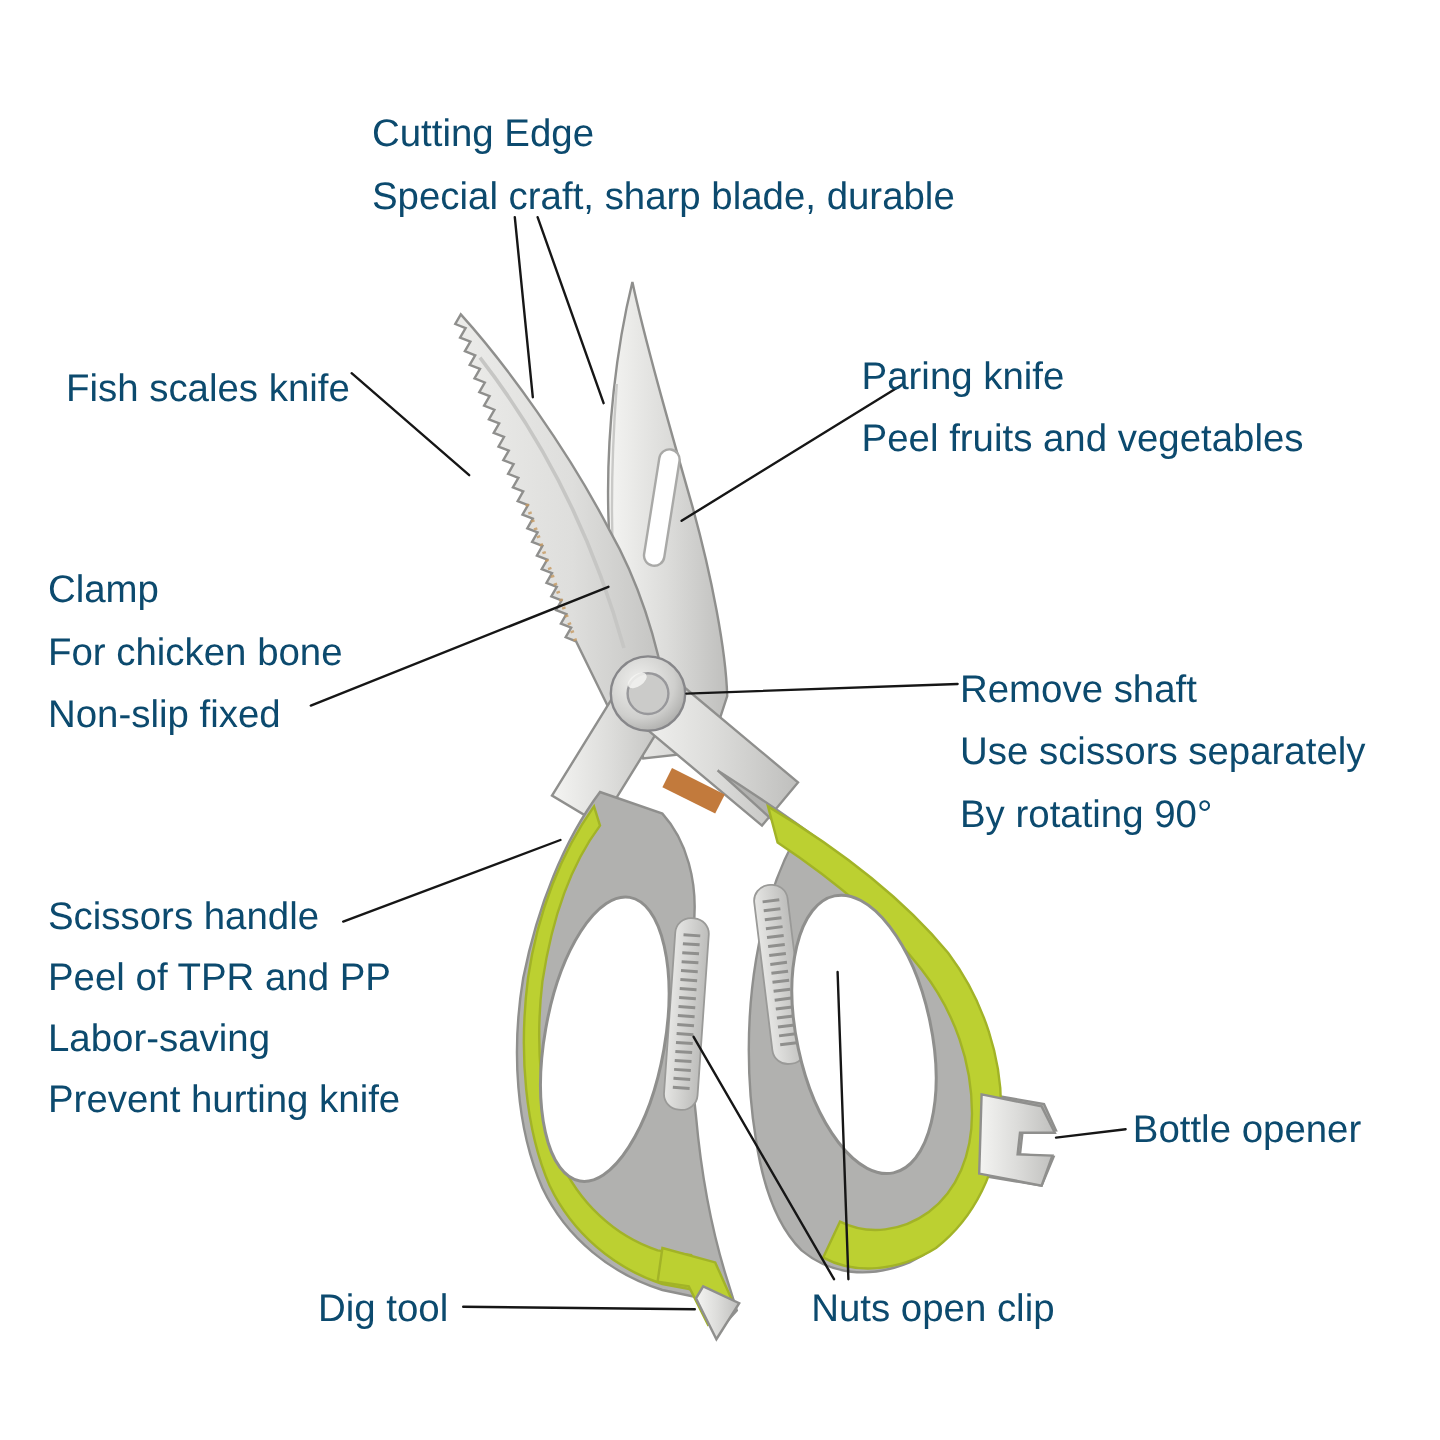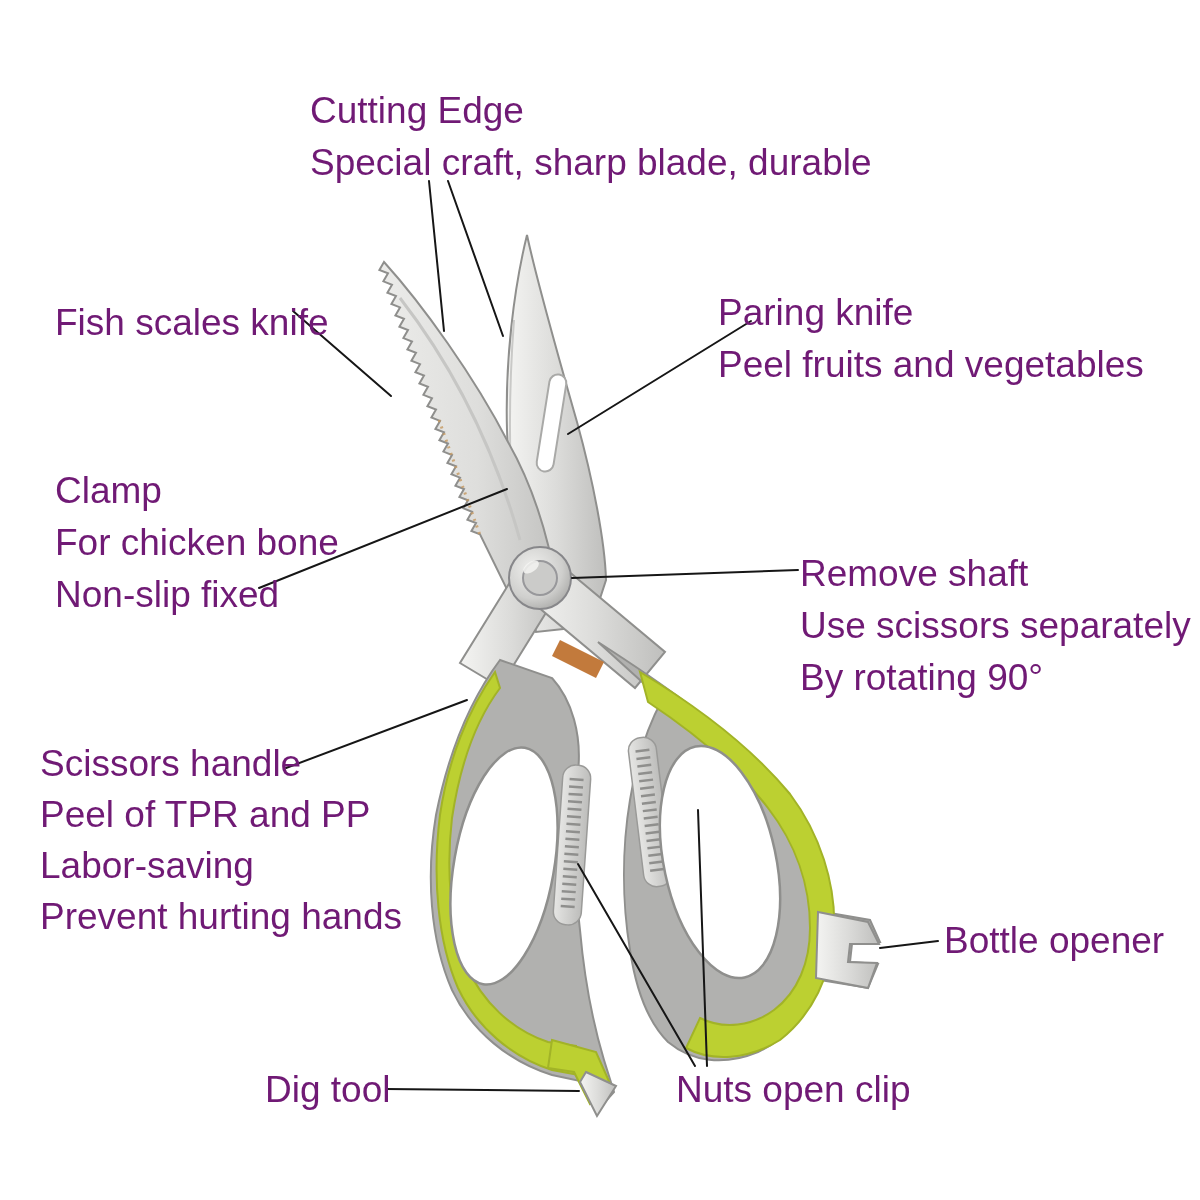--- a/index.html
+++ b/index.html
@@ -7,7 +7,7 @@
   body { width:1200px; height:1200px; font-family:"Liberation Sans", sans-serif; }
   .stage { position:relative; width:1200px; height:1200px; background:#ffffff; overflow:hidden; }
   .art { position:absolute; left:0; top:0; }
-  .label { position:absolute; color:#701a75; font-size:37px; line-height:52px; white-space:nowrap; }
+  .label { position:absolute; color:#0c4a6e; font-size:32px; line-height:52px; white-space:nowrap; }
   .label.tight { line-height:51px; }
 </style>
 </head>

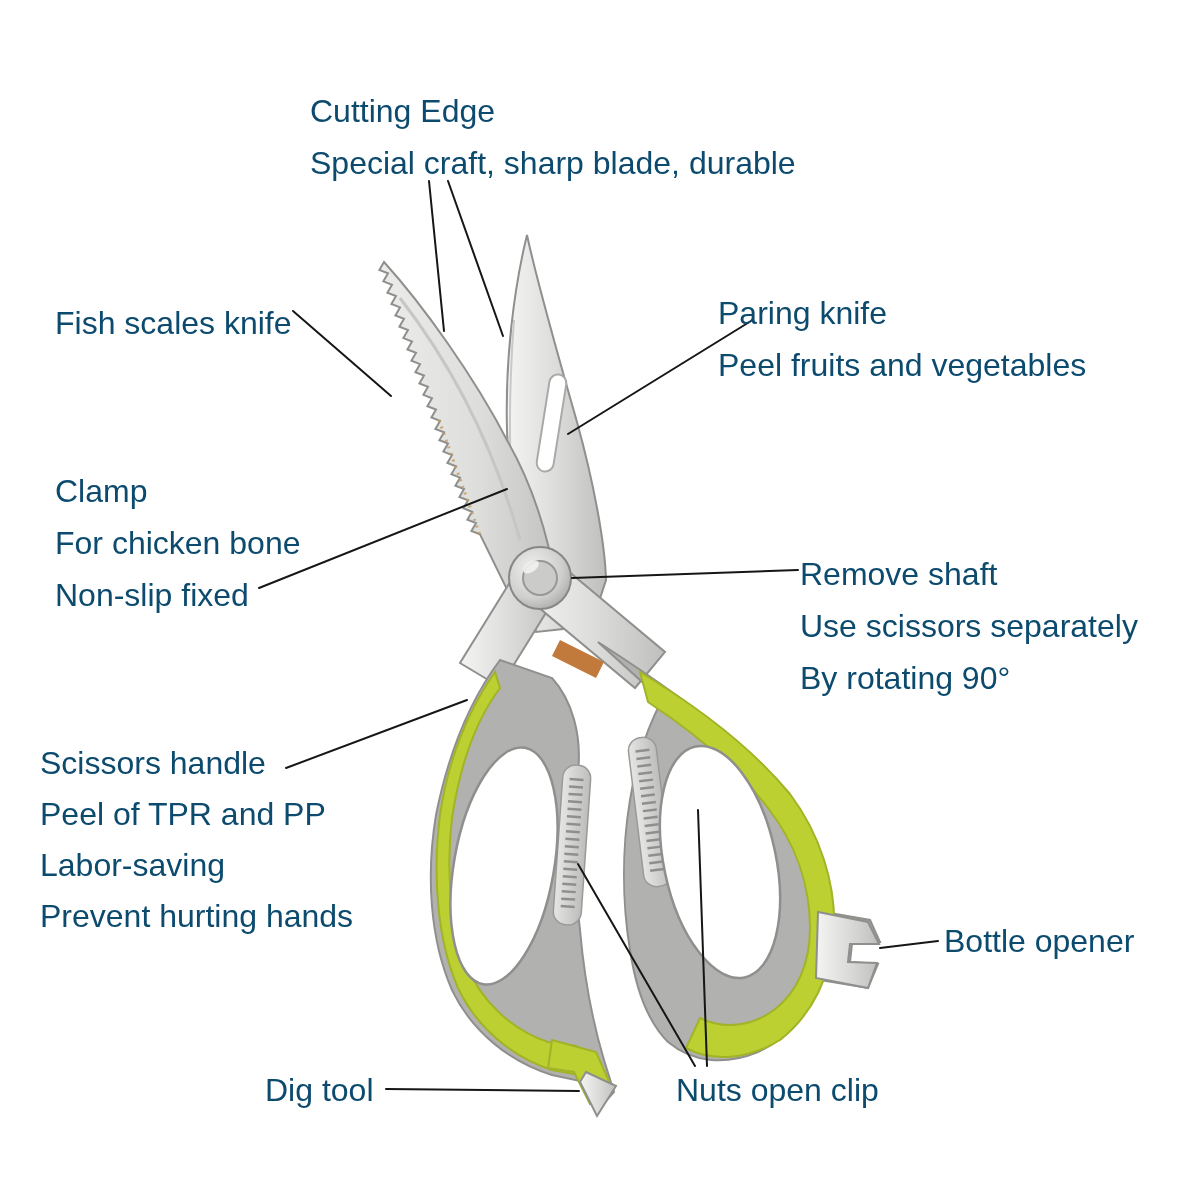--- a/index.html
+++ b/index.html
@@ -116,7 +116,7 @@
     <div>Peel fruits and vegetables</div>
   </div>
 
-  <div class="label" style="left:40px; top:465px;margin-left:15px;">
+  <div class="label" style="left:40px; top:465px;">
     <div>Clamp</div>
     <div>For chicken bone</div>
     <div>Non-slip fixed</div>

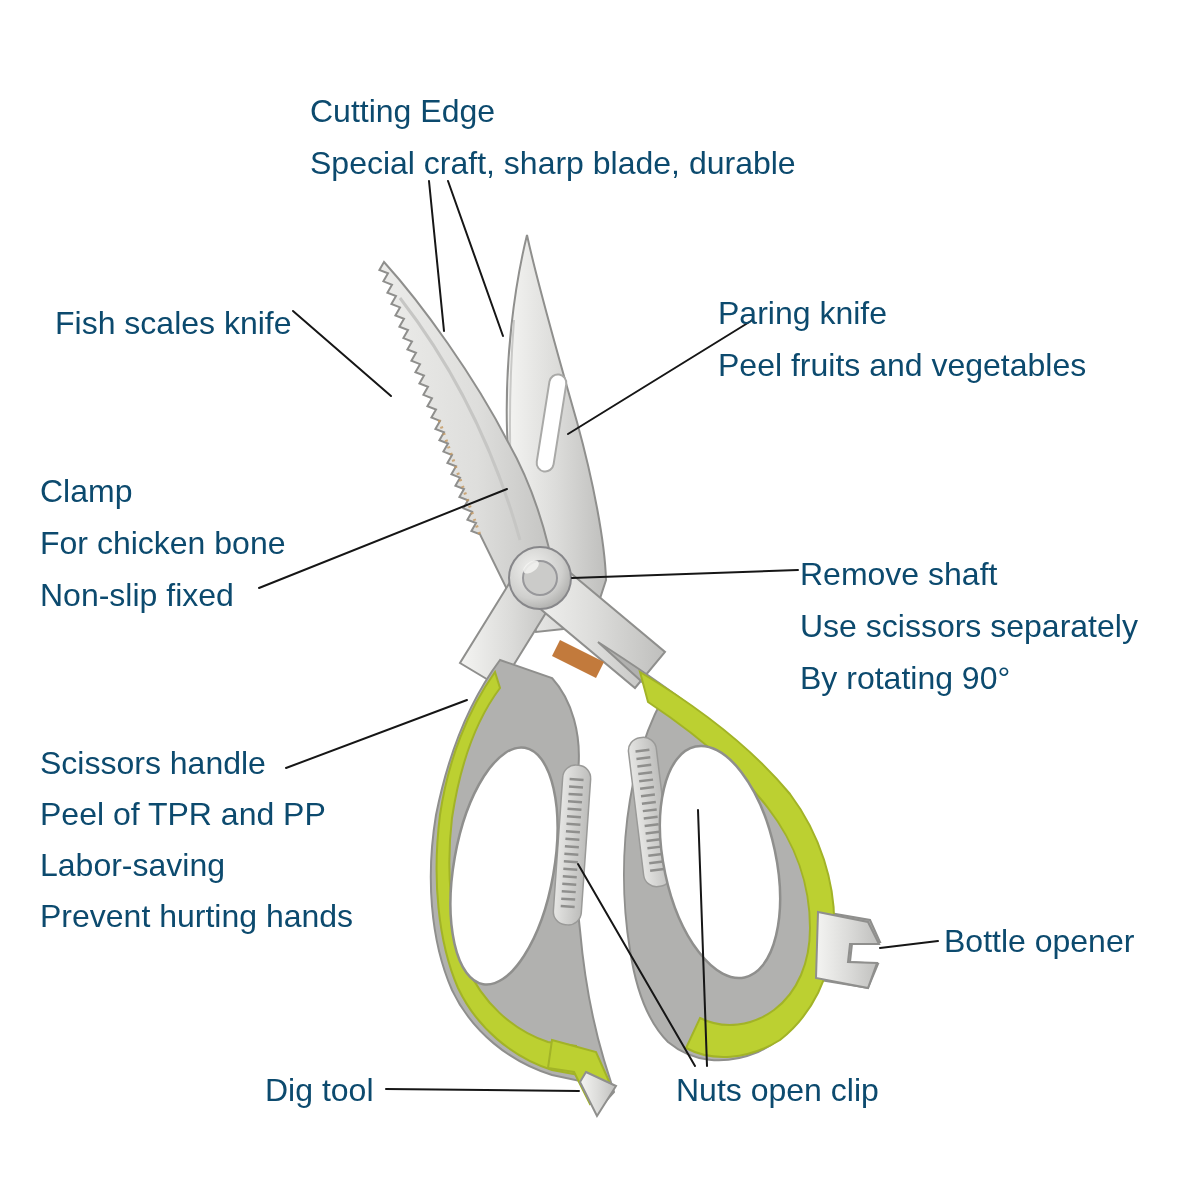--- a/index.html
+++ b/index.html
@@ -132,7 +132,7 @@
     <div>Scissors handle</div>
     <div>Peel of TPR and PP</div>
     <div>Labor-saving</div>
-    <div>Prevent hurting hands</div>
+    <div>Prevent hurting knife</div>
   </div>
 
   <div class="label" style="left:944px; top:915px;text-align:right;">

